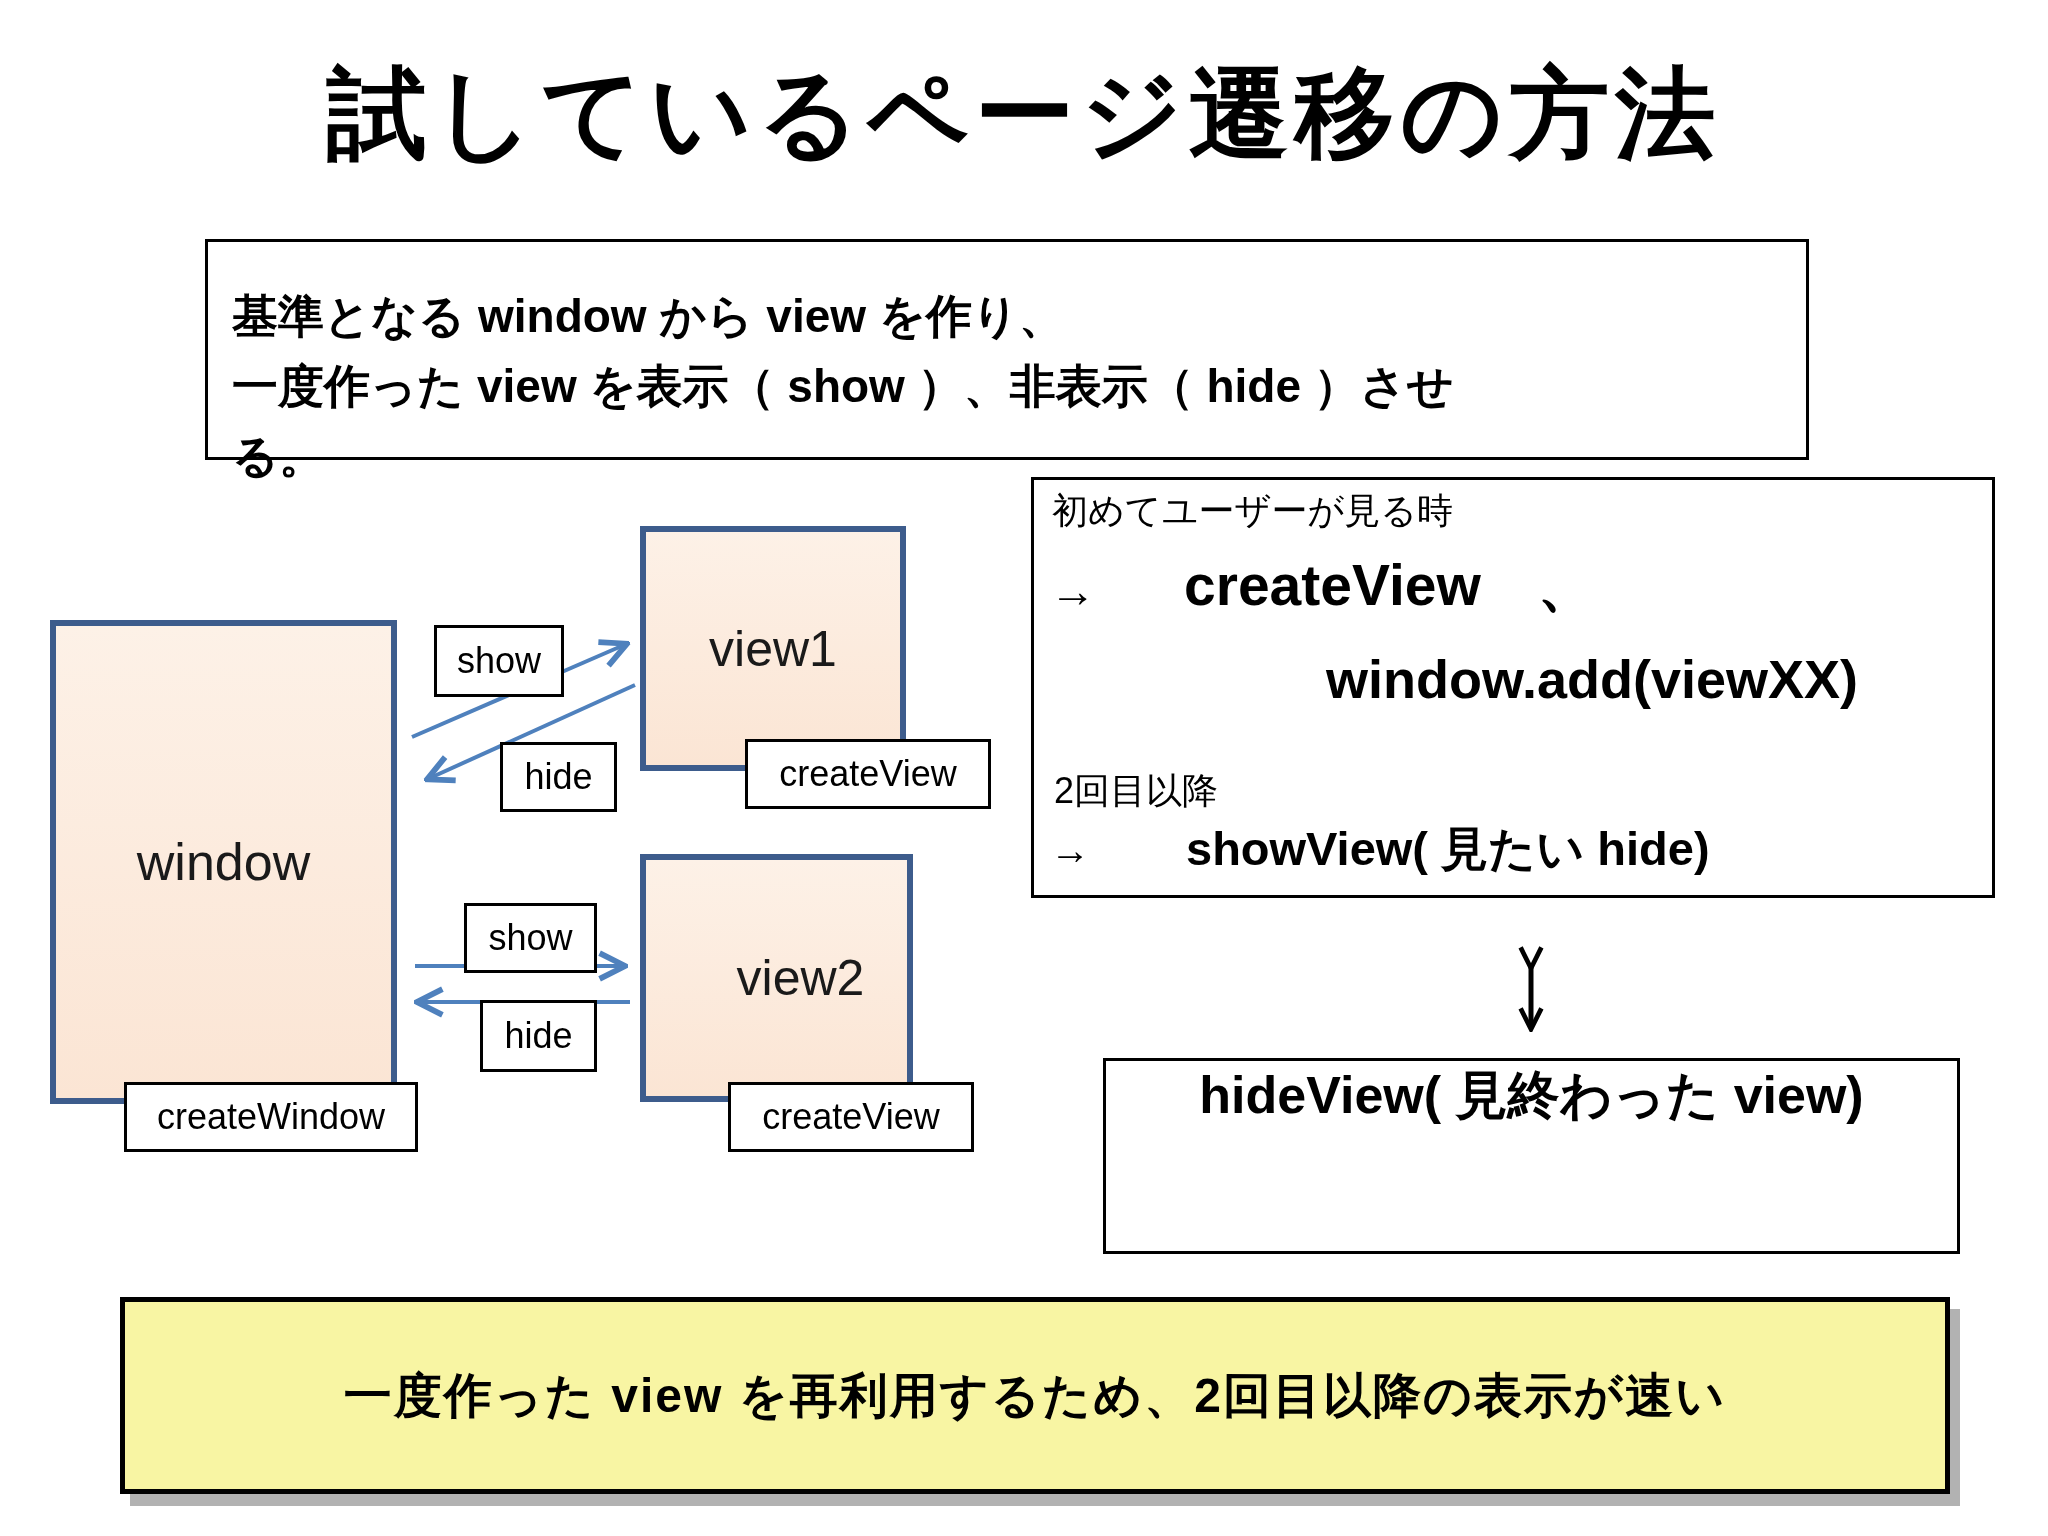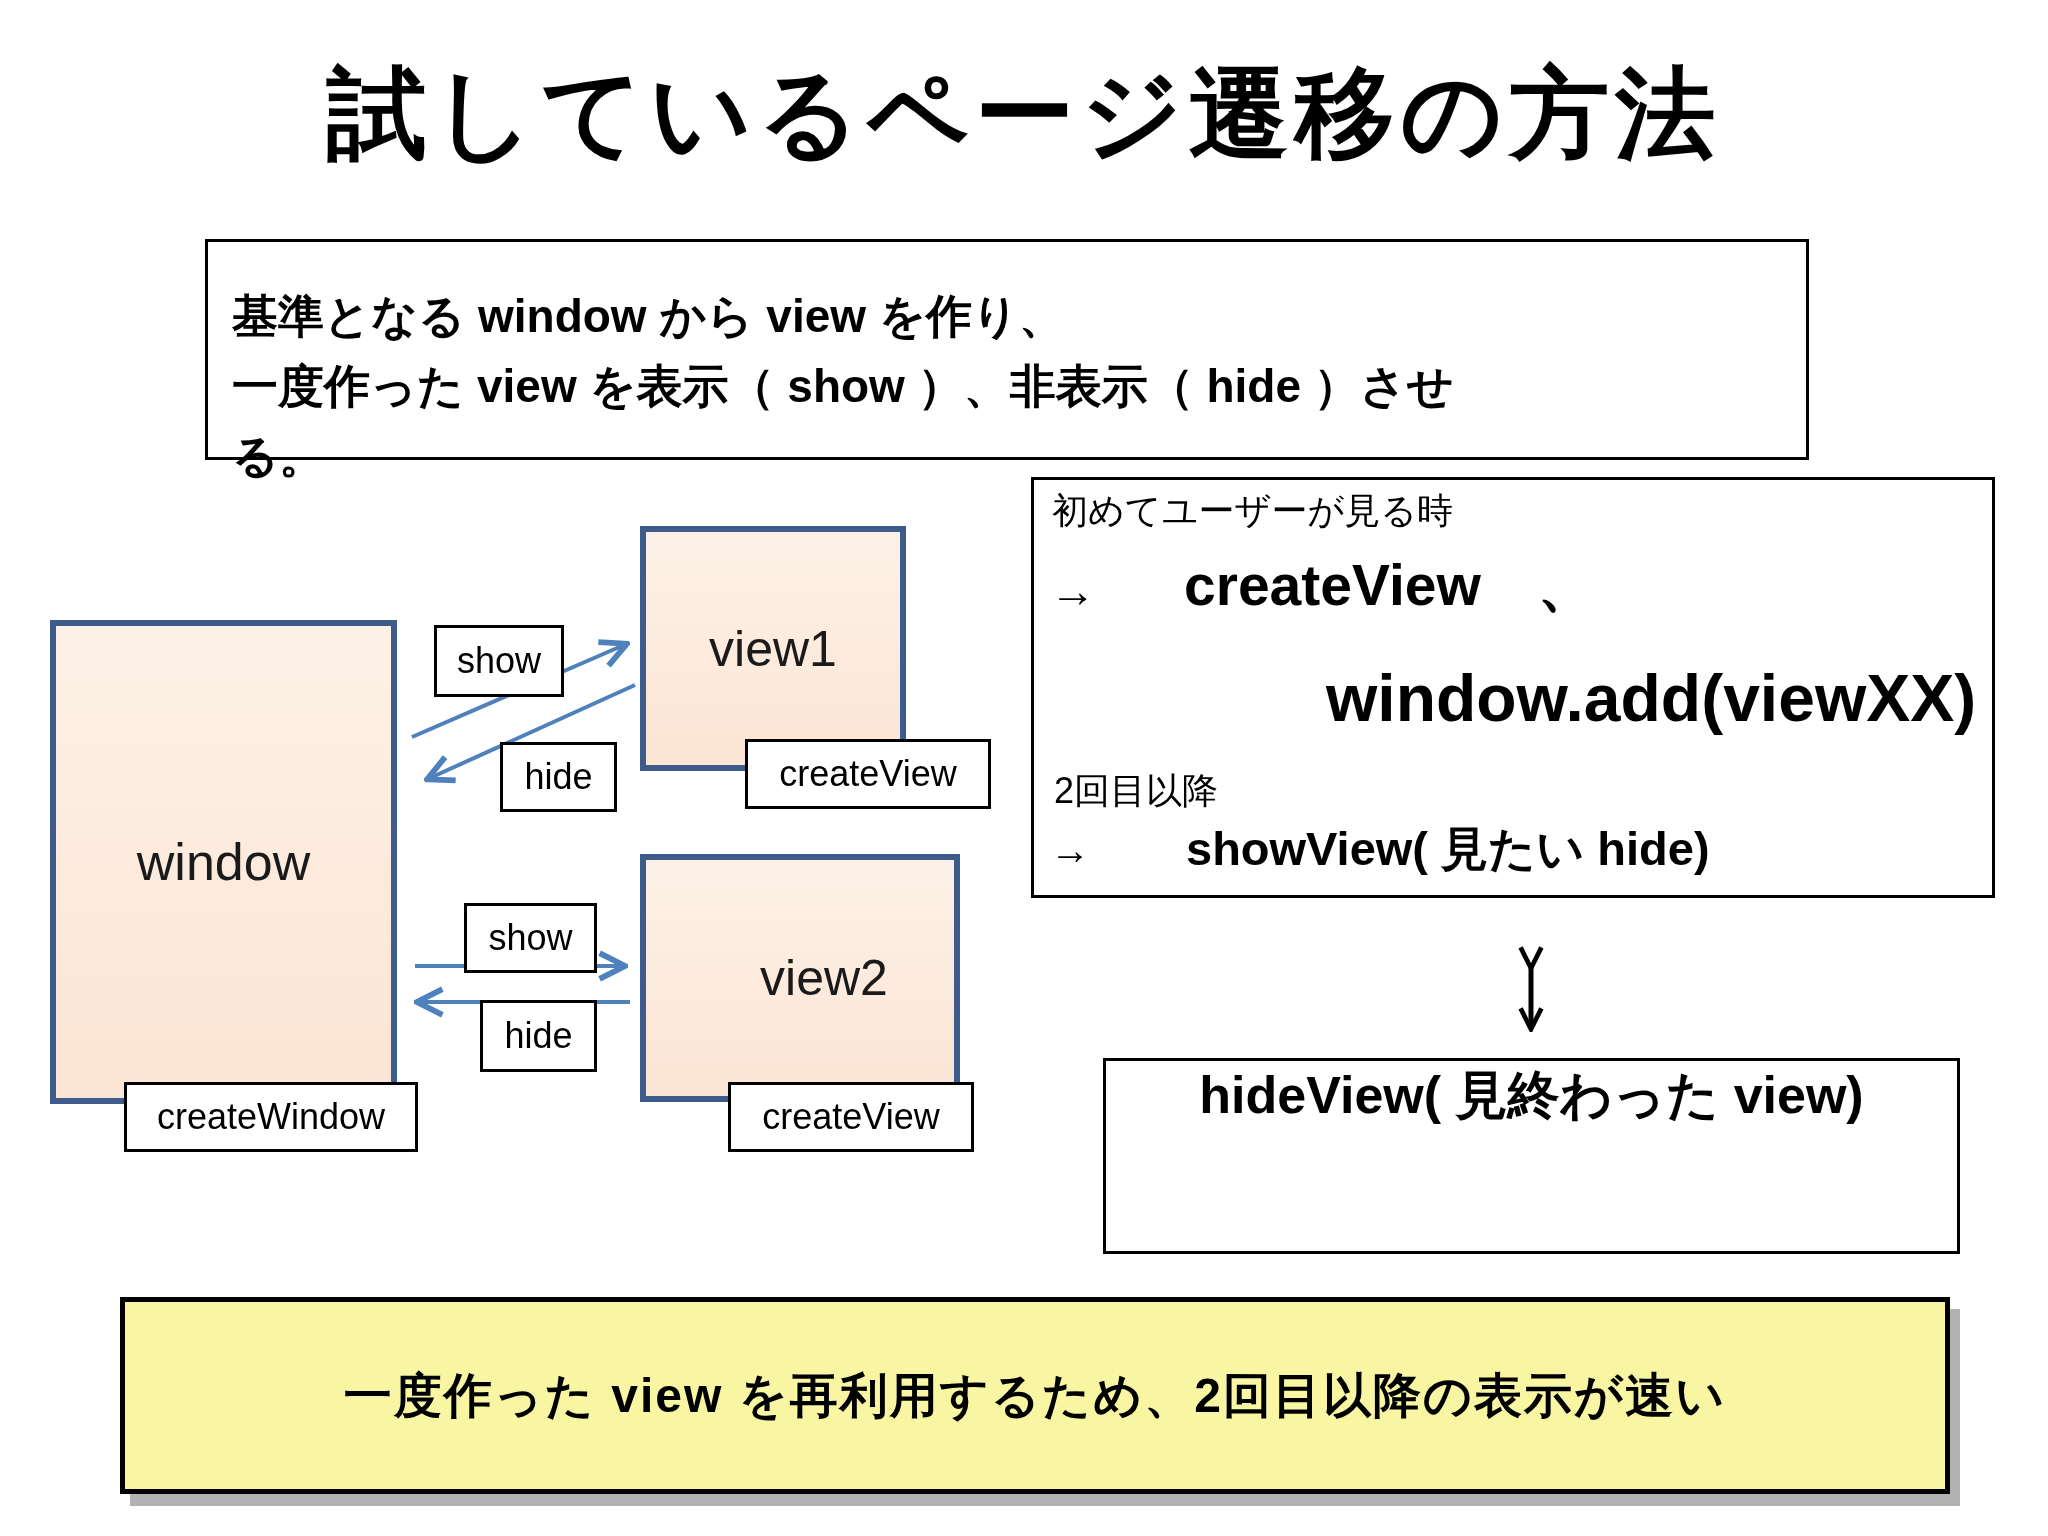--- a/index.html
+++ b/index.html
@@ -46,7 +46,7 @@
   .flow-heading2{position:absolute;left:20px;top:288px;font-size:36px;line-height:46px;color:#000;white-space:nowrap;}
   .flow-arrow1{position:absolute;left:16px;top:84px;font-size:46px;font-weight:bold;color:#000;}
   .flow-create{position:absolute;left:150px;top:68px;font-size:57px;font-weight:bold;color:#000;white-space:nowrap;}
-  .flow-add{position:absolute;left:292px;top:168px;font-size:66px;font-weight:bold;color:#000;white-space:nowrap;margin-top:12px;}
+  .flow-add{position:absolute;left:292px;top:168px;font-size:54px;font-weight:bold;color:#000;white-space:nowrap;}
   .flow-arrow2{position:absolute;left:16px;top:348px;font-size:40px;font-weight:bold;color:#000;}
   .flow-show{position:absolute;left:152px;top:338px;font-size:47px;font-weight:bold;color:#000;white-space:nowrap;}
 

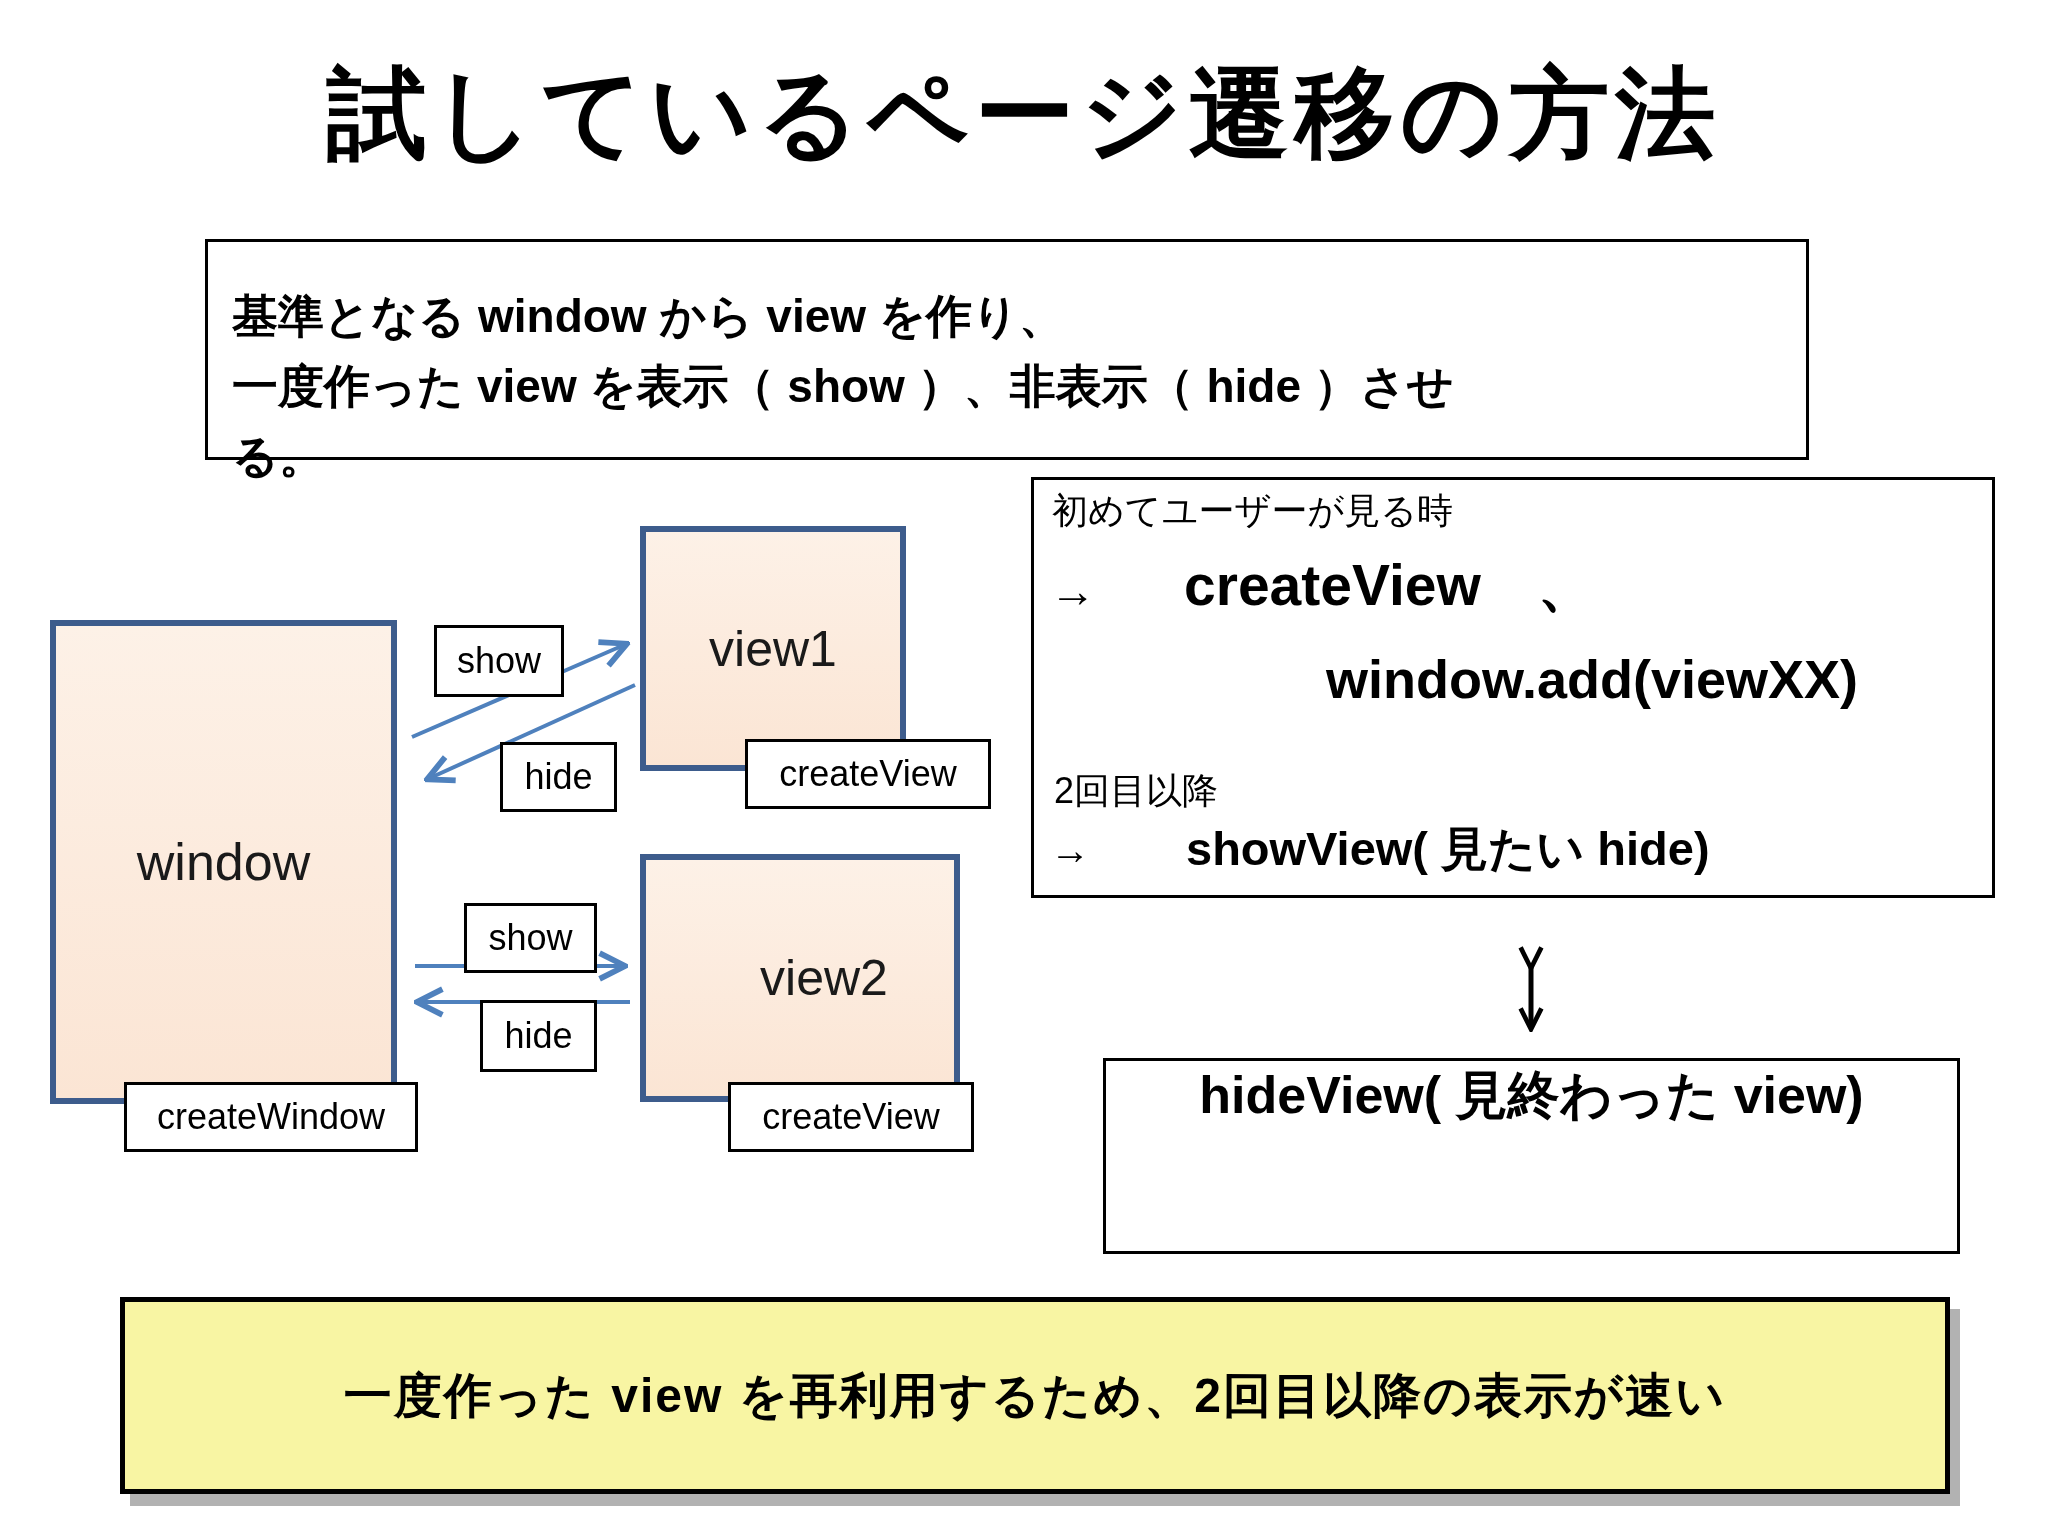--- a/index.html
+++ b/index.html
@@ -23,7 +23,7 @@
   .shape-label{font-size:50px;color:#1a1a1a;}
   #window-box{left:50px;top:620px;width:347px;height:484px;}
   #view1-box{left:640px;top:526px;width:266px;height:245px;}
-  #view2-box{left:640px;top:854px;width:320px;height:248px;padding-left:48px;}
+  #view2-box{left:640px;top:854px;width:273px;height:248px;padding-left:48px;}
 
   
   .tag{position:absolute;box-sizing:border-box;border:3px solid #000;background:#fff;

